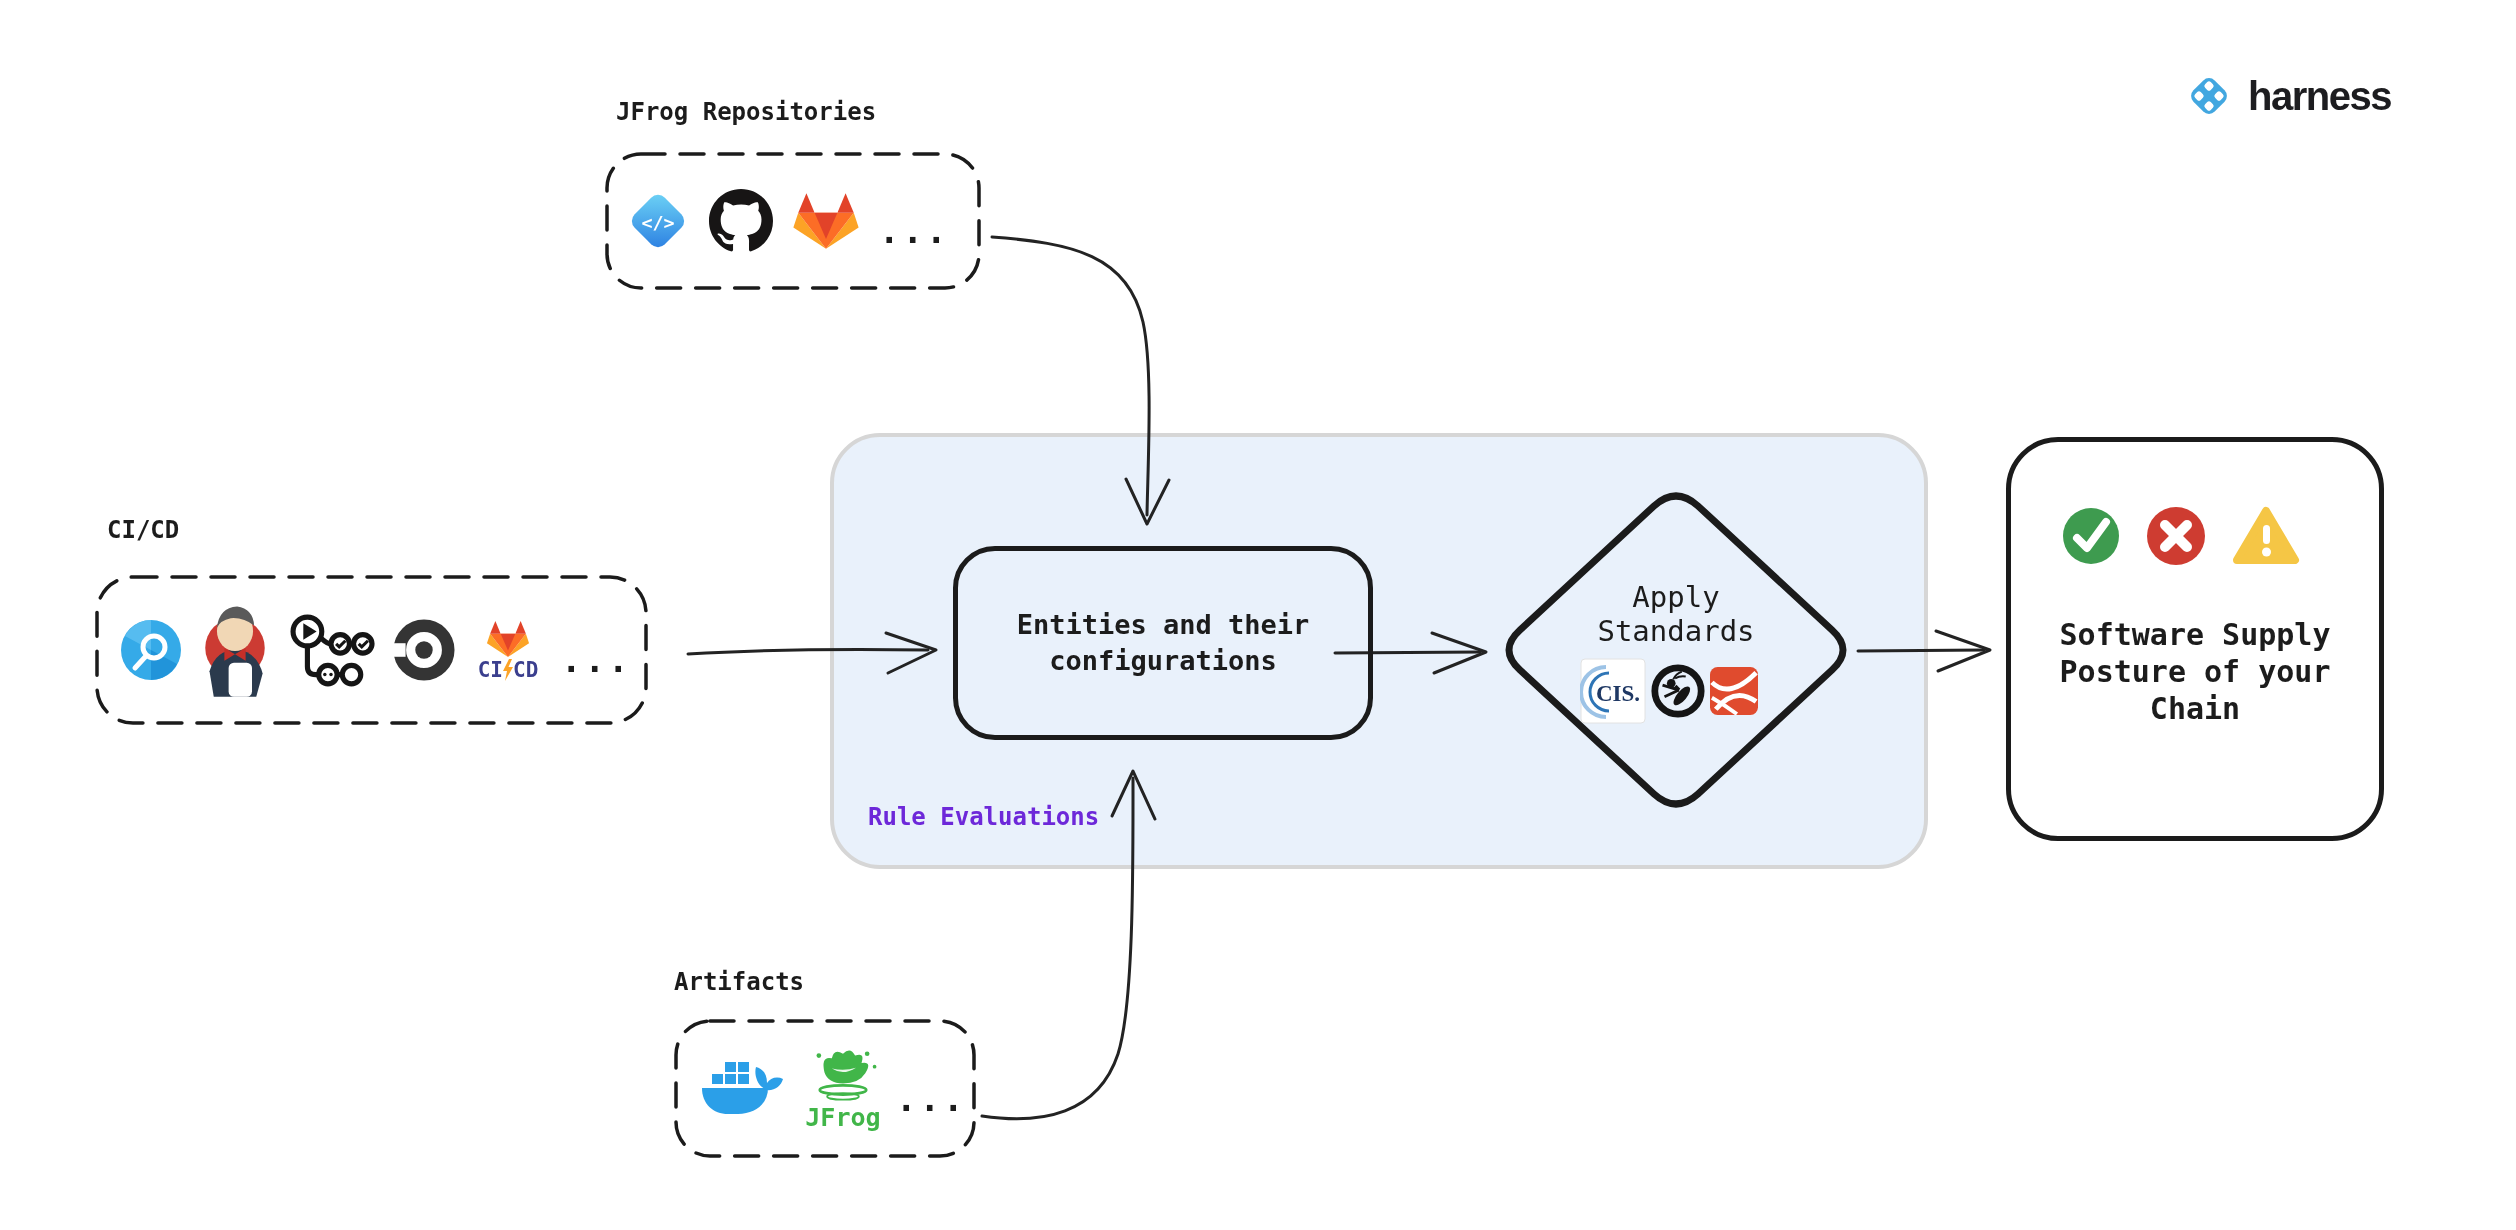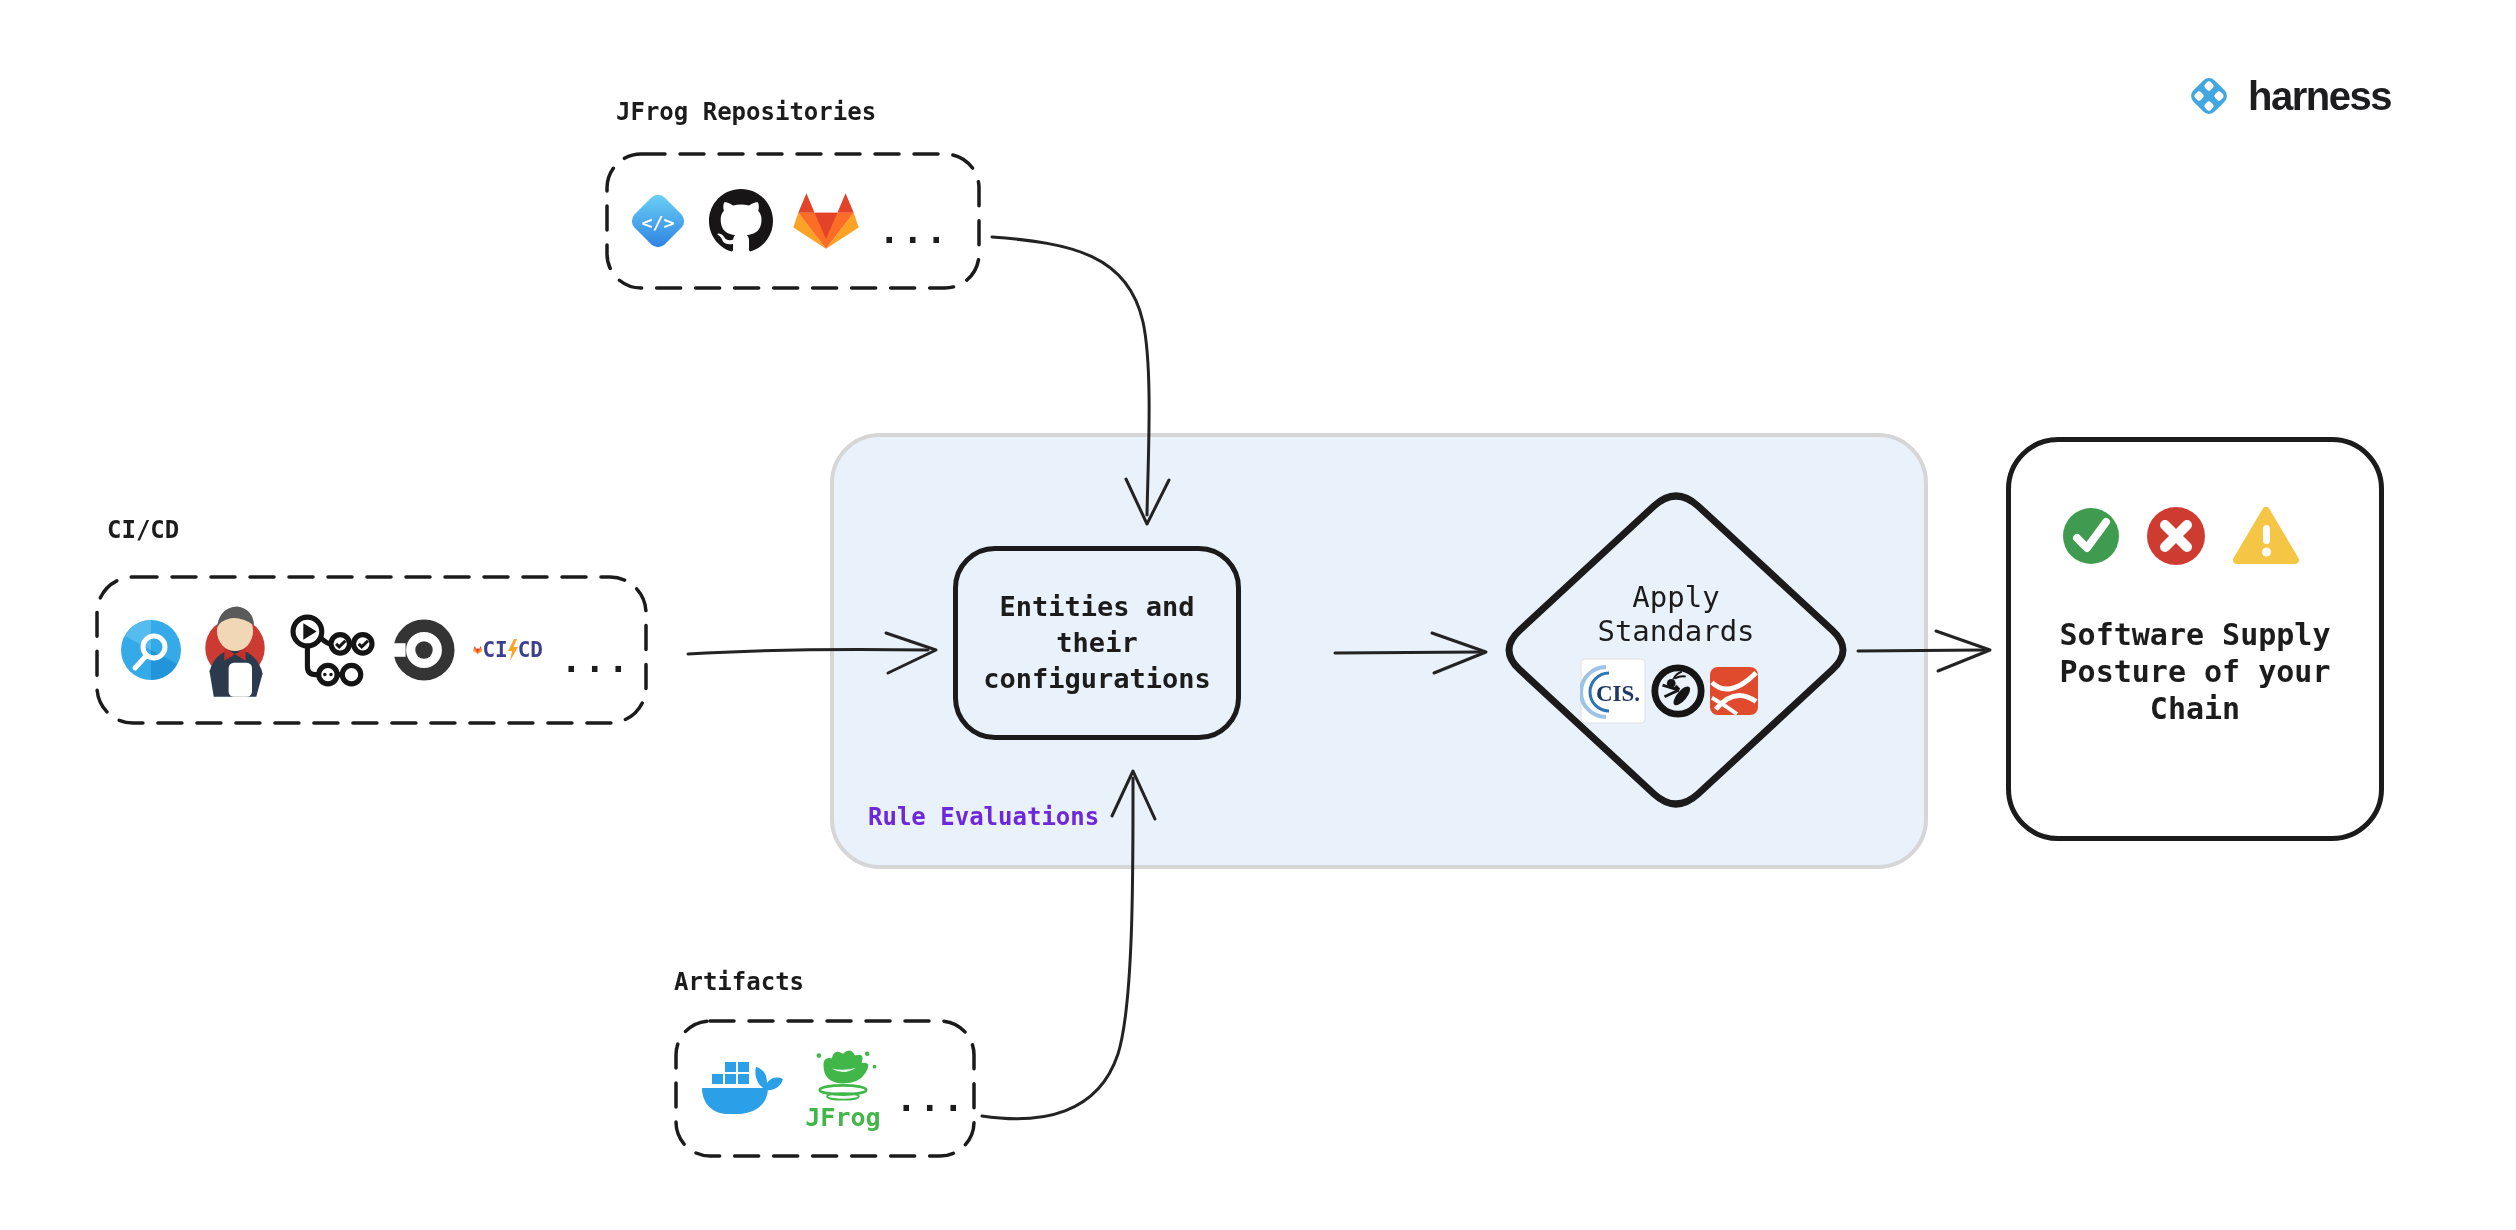--- a/index.html
+++ b/index.html
@@ -181,7 +181,7 @@
 
   <div class="abs rule-label" style="left:868px;top:803px;">Rule Evaluations</div>
 
-  <div class="abs entities" style="left:953px;top:546px;width:288px;height:194px;box-sizing:border-box;">
+  <div class="abs entities" style="left:953px;top:546px;width:420px;height:194px;box-sizing:border-box;">
     <div>Entities and their</div>
     <div>configurations</div>
   </div>

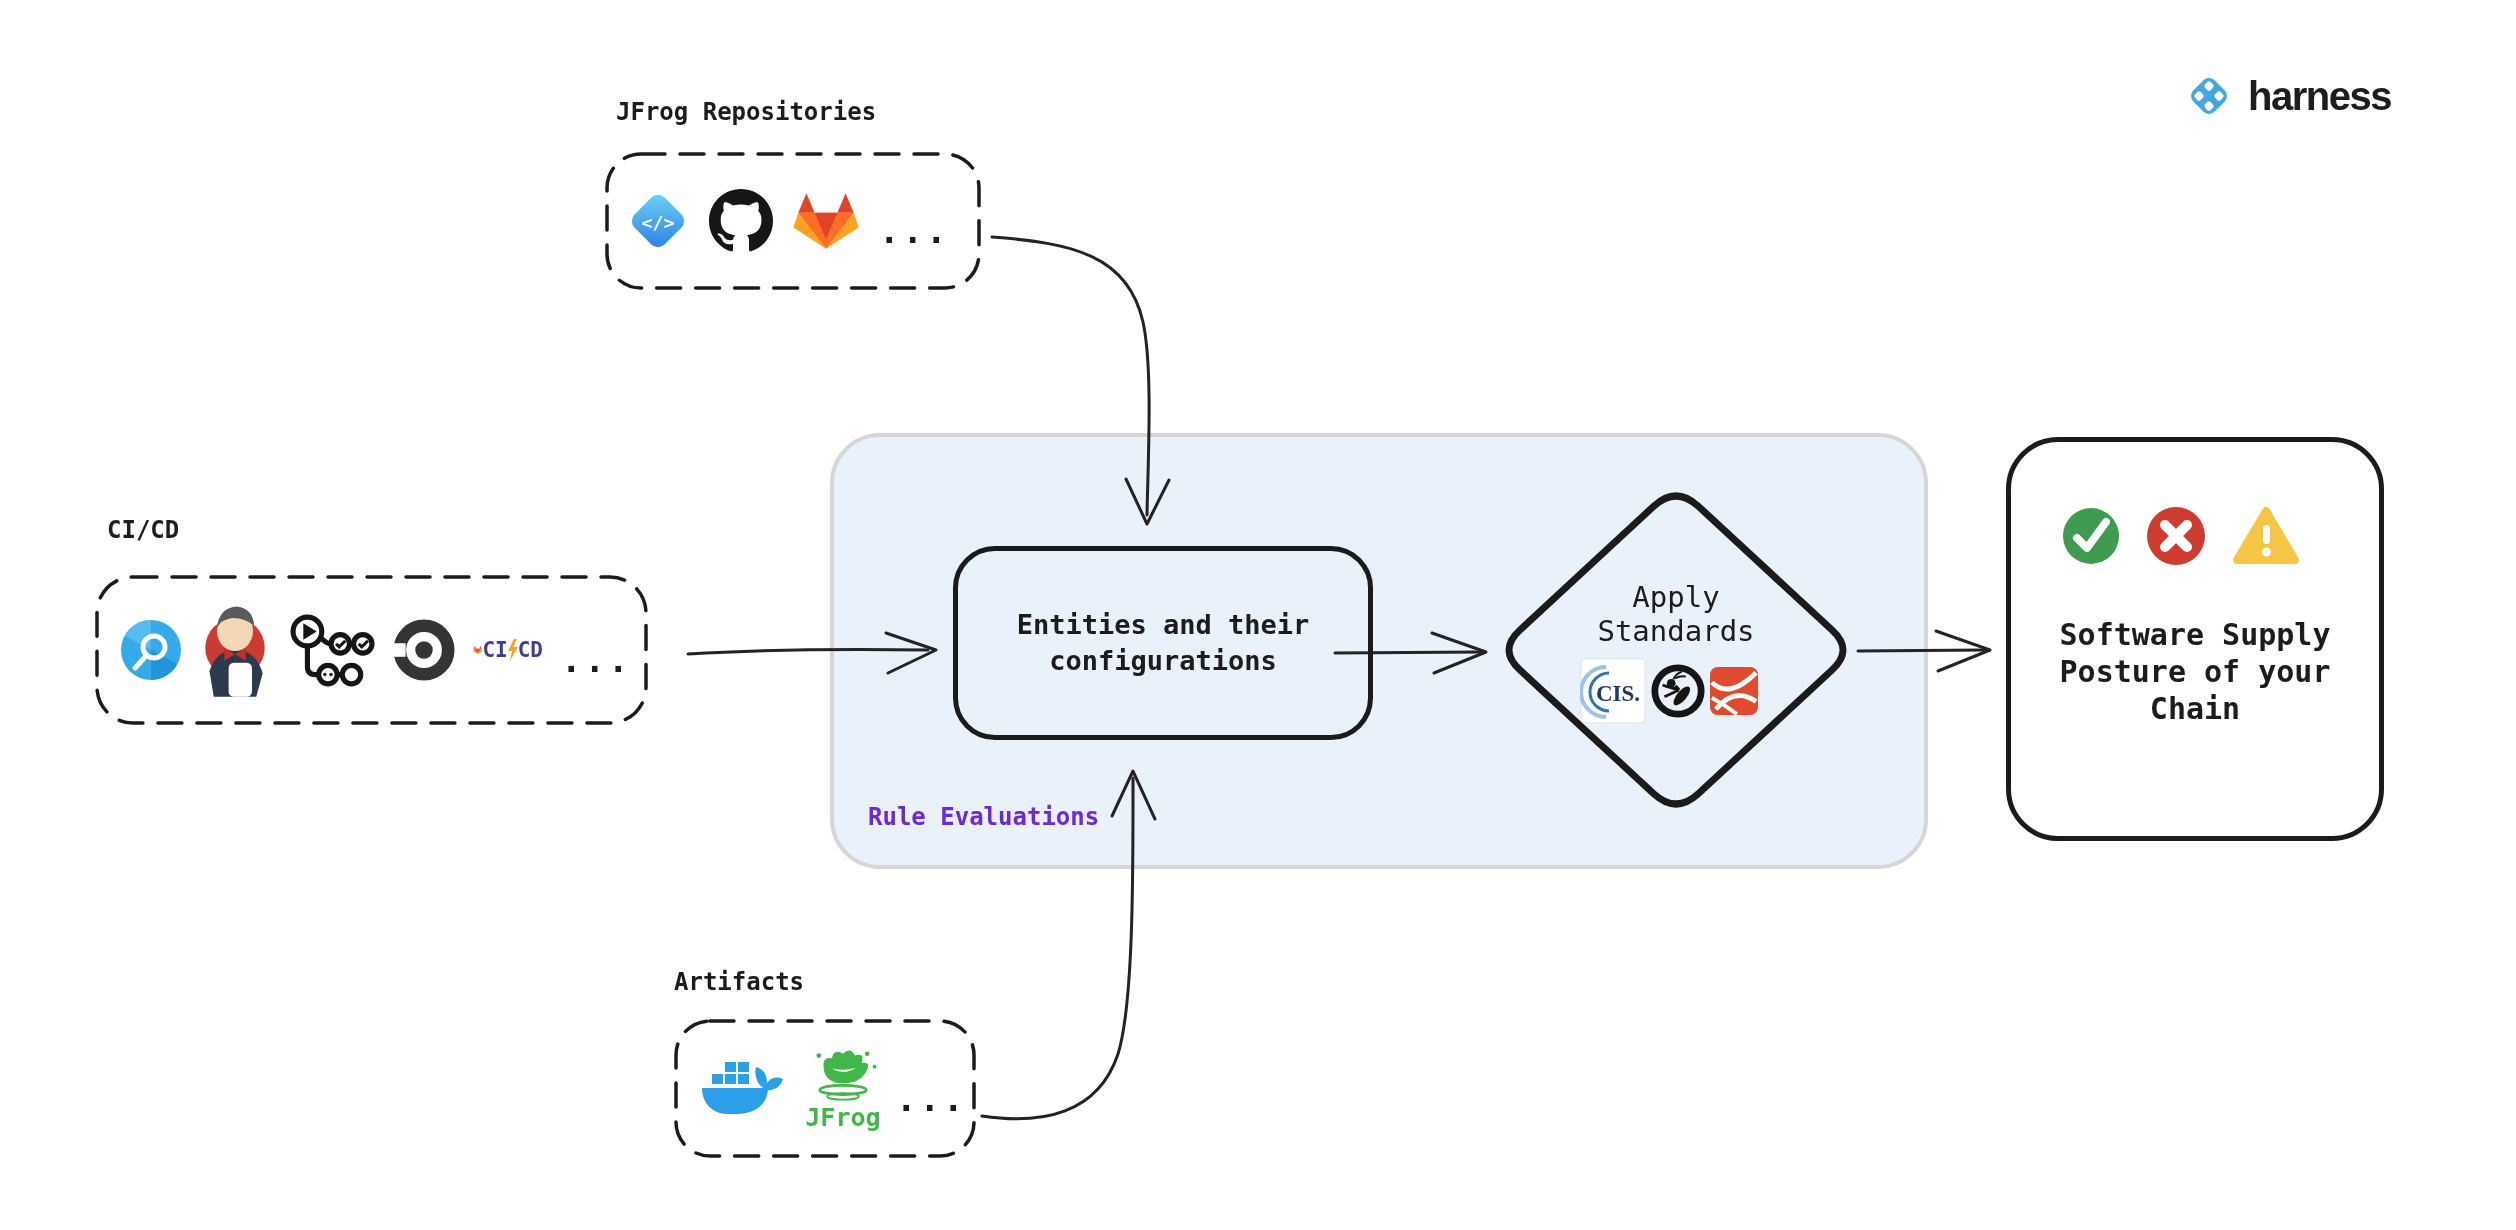--- a/index.html
+++ b/index.html
@@ -20,7 +20,7 @@
   .brand{display:flex;align-items:center;gap:13px;}
   .brand-text{font-family:"Liberation Sans",sans-serif;font-weight:700;font-size:40px;
               letter-spacing:-1.5px;color:#1d1d20;line-height:52px;}
-  .gl-cicd{display:flex;flex-direction:row;align-items:center;width:70px;}
+  .gl-cicd{display:flex;flex-direction:column;align-items:center;width:70px;}
   .gl-text{display:flex;align-items:center;font-size:21px;font-weight:bold;color:#3b3f8e;line-height:22px;}
 </style>
 </head>

